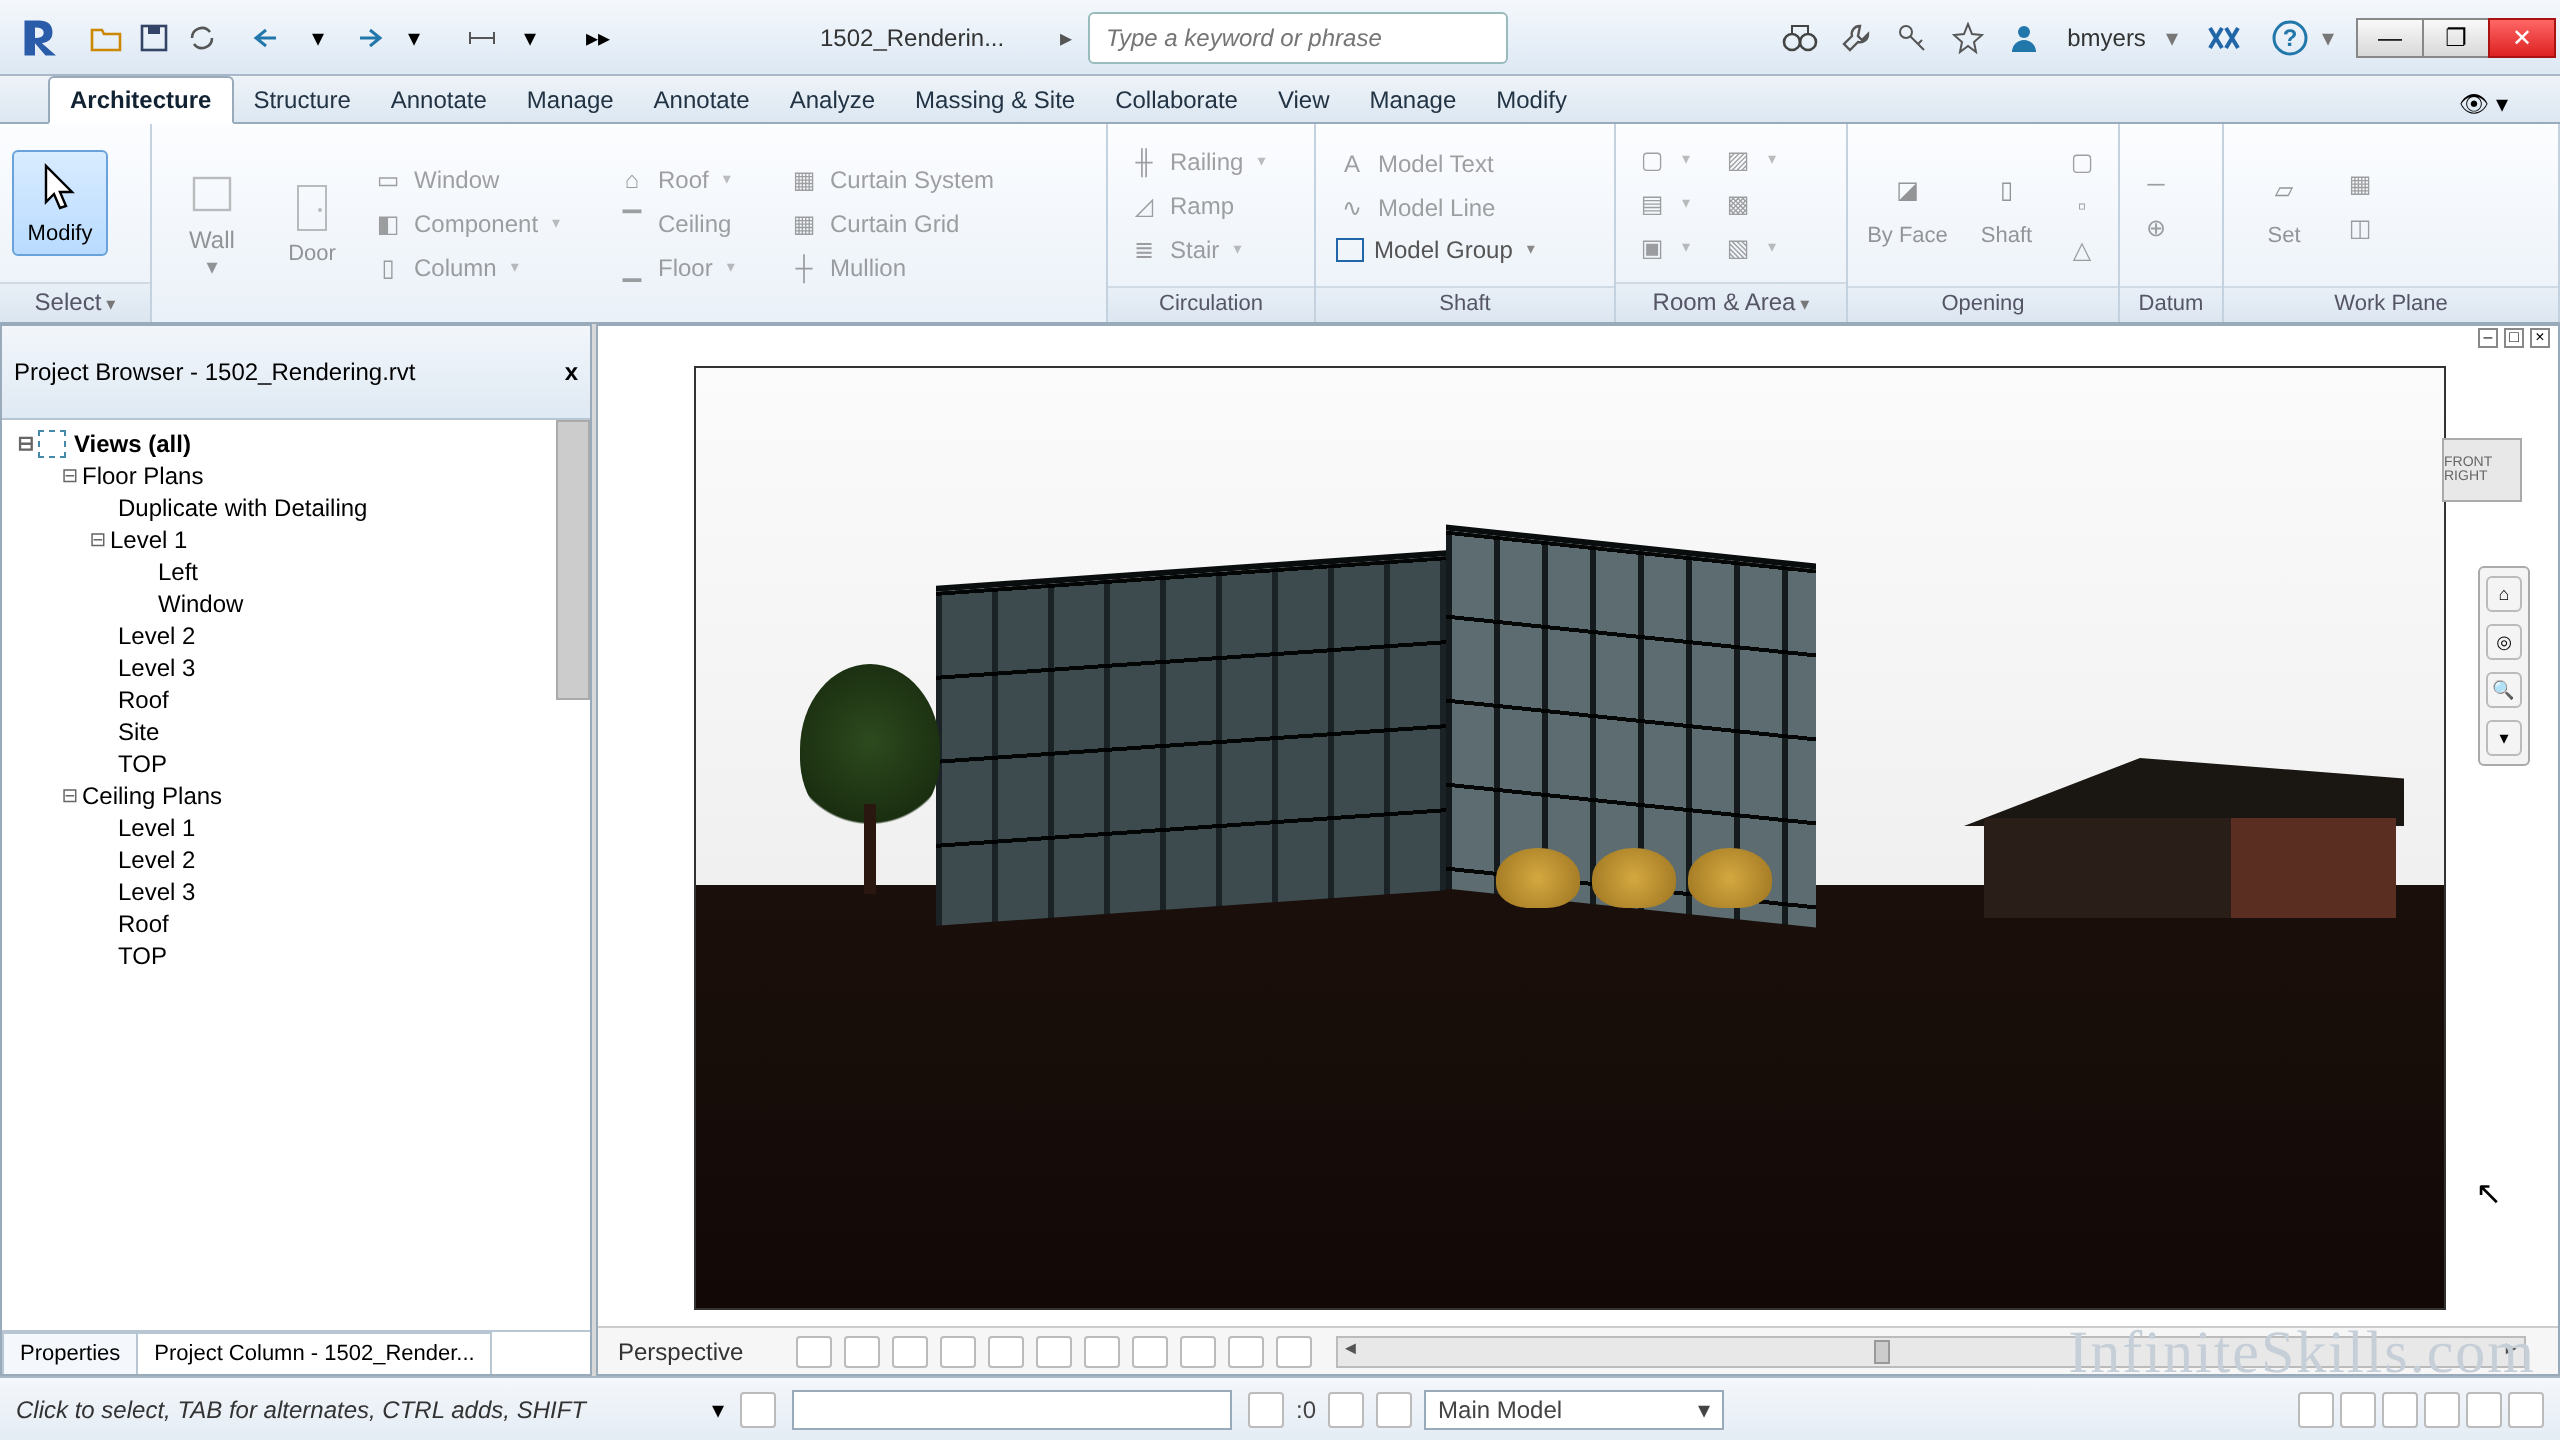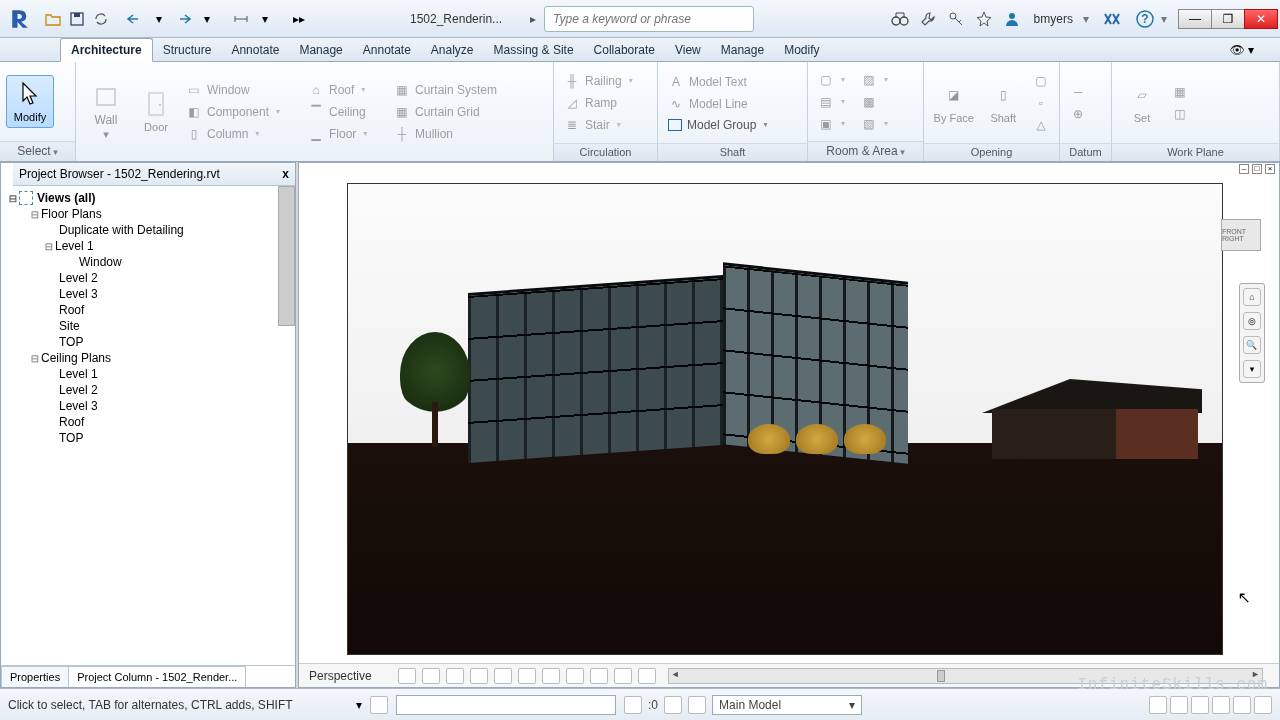--- a/index.html
+++ b/index.html
@@ -22,7 +22,7 @@
 .winbtn.close { background:linear-gradient(#f66,#d22); color:#fff; border-color:#a11;}
 
 
-.ribbon-tabs { height:24px; background:linear-gradient(#eef3f8,#dce7f2); display:flex; align-items:center; padding-left:60px; border-bottom:1px solid #9ab; }
+.ribbon-tabs { height:24px; background:linear-gradient(#eef3f8,#dce7f2); display:flex; align-items:flex-end; padding-left:24px; border-bottom:1px solid #9ab; }
 .rtab { padding:4px 10px; color:#234; cursor:default; }
 .rtab.active { background:#fff; border:1px solid #9ab; border-bottom:1px solid #fff; border-radius:3px 3px 0 0; margin-bottom:-1px; font-weight:600; color:#123;}
 .eye { margin-left:auto; margin-right:18px; padding:2px 8px; }

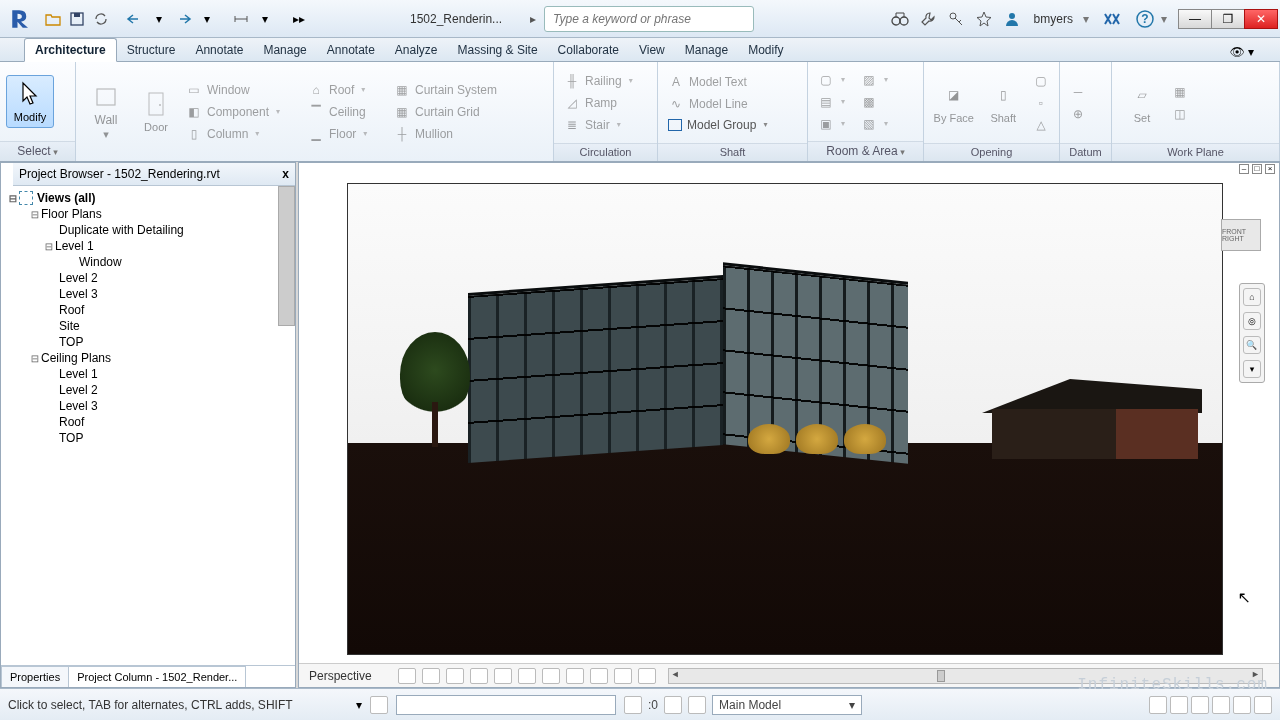--- a/index.html
+++ b/index.html
@@ -46,7 +46,7 @@
 
 .main-area { position:absolute; top:162px; bottom:32px; left:0; right:0; display:flex; background:#d8d8d8; }
 .browser { width:296px; background:#fff; border:1px solid #9ab; display:flex; flex-direction:column; }
-.browser-hdr { background:linear-gradient(#f2f6fb,#dfe9f3); padding:4px 6px; display:flex; align-items:center; border-bottom:1px solid #b8c6d4;margin-left:12px;}
+.browser-hdr { background:linear-gradient(#f2f6fb,#dfe9f3); padding:16px 6px; display:flex; align-items:center; border-bottom:1px solid #b8c6d4;}
 .browser-hdr .x { margin-left:auto; font-weight:bold; cursor:default; font-family:Arial;}
 .tree { flex:1; overflow:auto; padding:4px 0; position:relative;}
 .tree-scroll { position:absolute; right:0; top:0; width:17px; height:140px; background:#ccc; border:1px solid #aaa;}

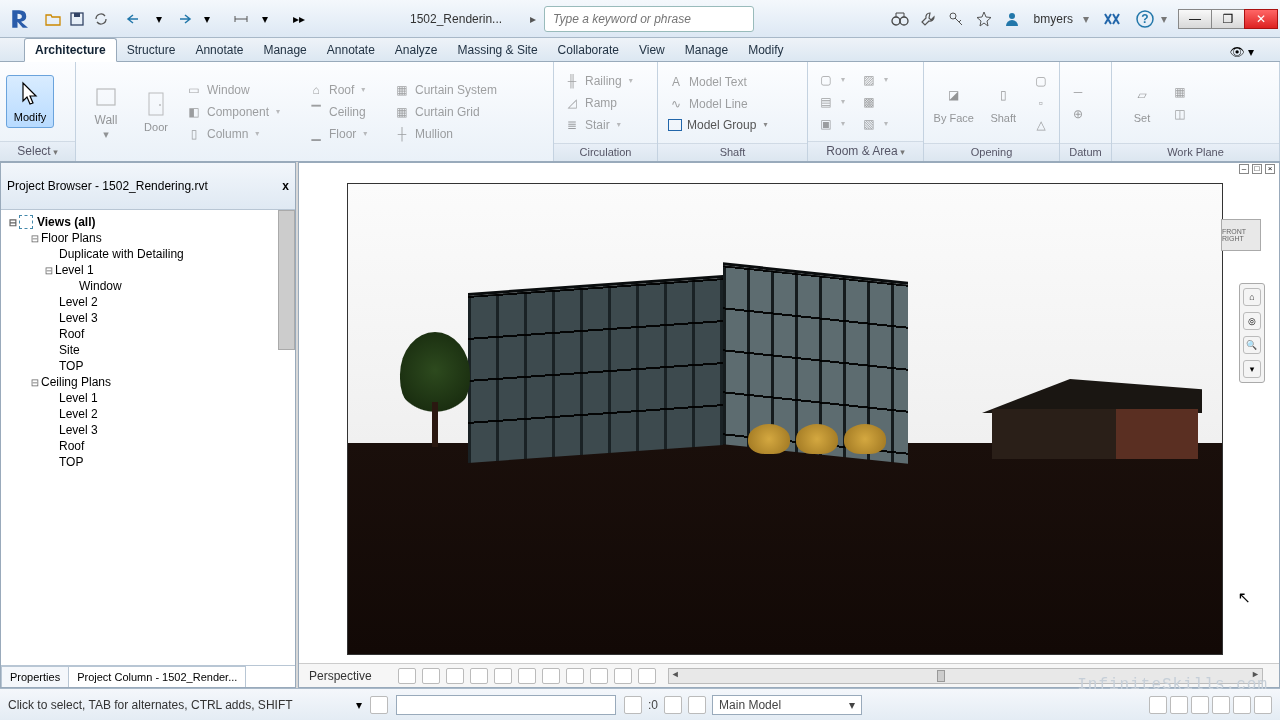--- a/index.html
+++ b/index.html
@@ -465,6 +465,9 @@
           <span>Level 1</span>
         </div>
       <div class="tn d3">
+          <span>Left</span>
+        </div>
+      <div class="tn d3">
           <span>Window</span>
         </div>
       <div class="tn d2">

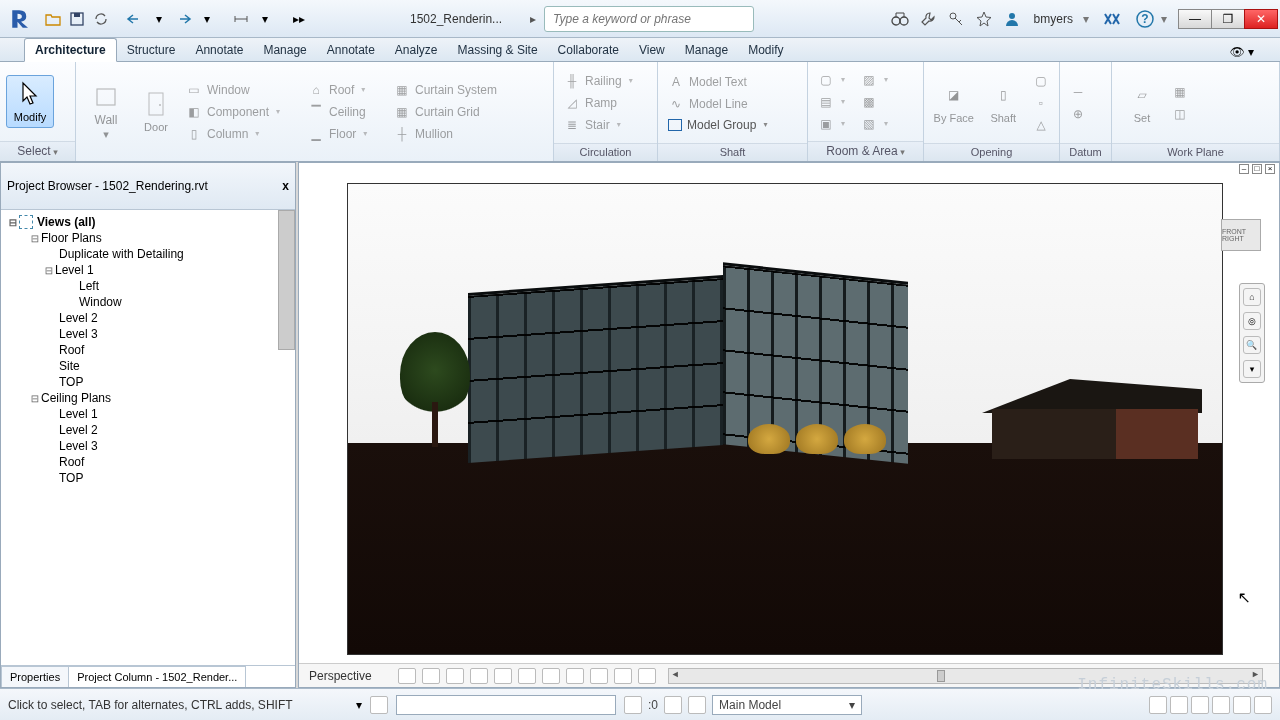--- a/index.html
+++ b/index.html
@@ -99,7 +99,7 @@
 .sb-ico { width:18px; height:18px; border:1px solid #bbb; background:#fff; border-radius:2px;}
 .design-opt { width:150px; height:20px; border:1px solid #9ab; background:#fff; padding:0 6px; display:flex; align-items:center; color:#444;}
 .status-right { margin-left:auto; display:flex; gap:3px;}
-.watermark { position:absolute; right:12px; bottom:26px; color:#c6cfd8; font-size:16px; font-family:Liberation Mono, monospace; font-weight:300; letter-spacing:1px; pointer-events:none;}
+.watermark { position:absolute; right:12px; bottom:26px; color:#c6cfd8; font-size:30px; font-family:Liberation Serif, serif; font-weight:300; letter-spacing:1px; pointer-events:none;}
 
 svg { display:block; }
 </style>

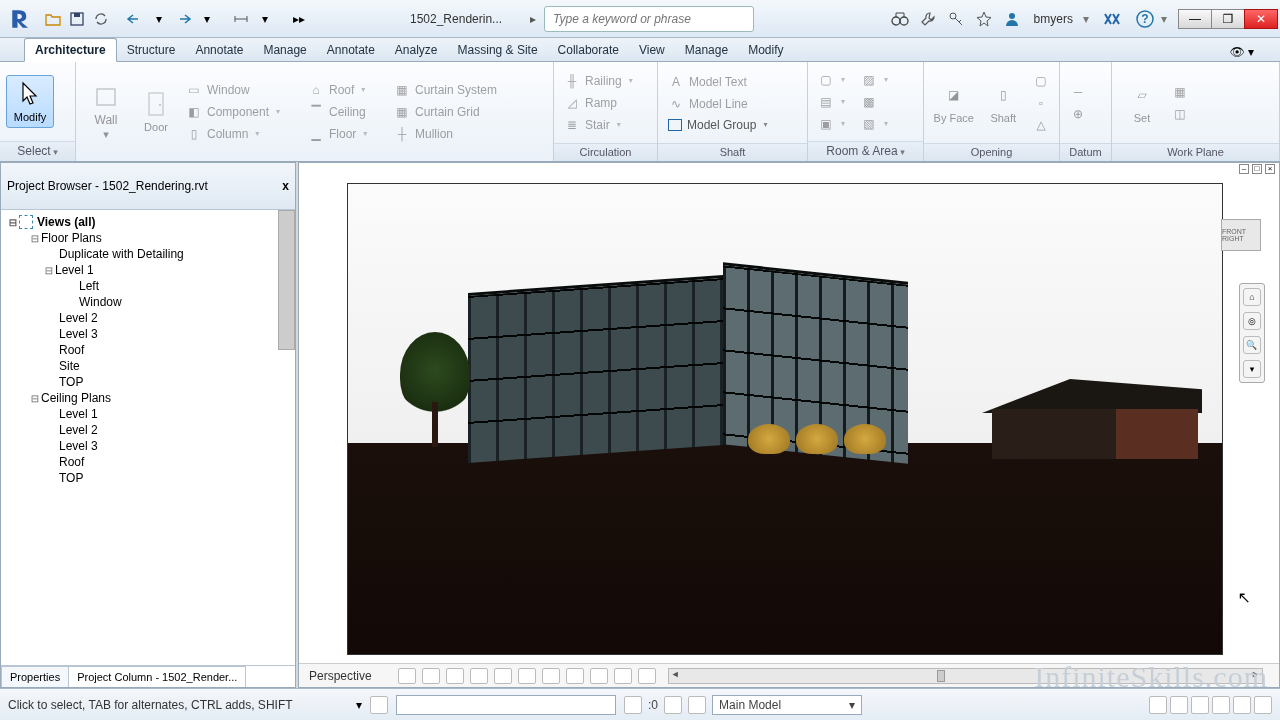--- a/index.html
+++ b/index.html
@@ -93,7 +93,7 @@
 
 
 .statusbar { position:absolute; bottom:0; left:0; right:0; height:32px; background:linear-gradient(#f4f7fb,#e4ecf4); border-top:1px solid #a8b8c8; display:flex; align-items:center; padding:0 8px; gap:8px;}
-.status-msg { flex:0 0 340px; color:#333; overflow:hidden; white-space:nowrap;}
+.status-msg { flex:0 0 340px; color:#333; overflow:hidden; white-space:nowrap;font-style:italic;}
 .status-sel { width:220px; height:20px; border:1px solid #9ab; background:#fff;}
 .status-mid { display:flex; align-items:center; gap:6px; color:#444;}
 .sb-ico { width:18px; height:18px; border:1px solid #bbb; background:#fff; border-radius:2px;}

